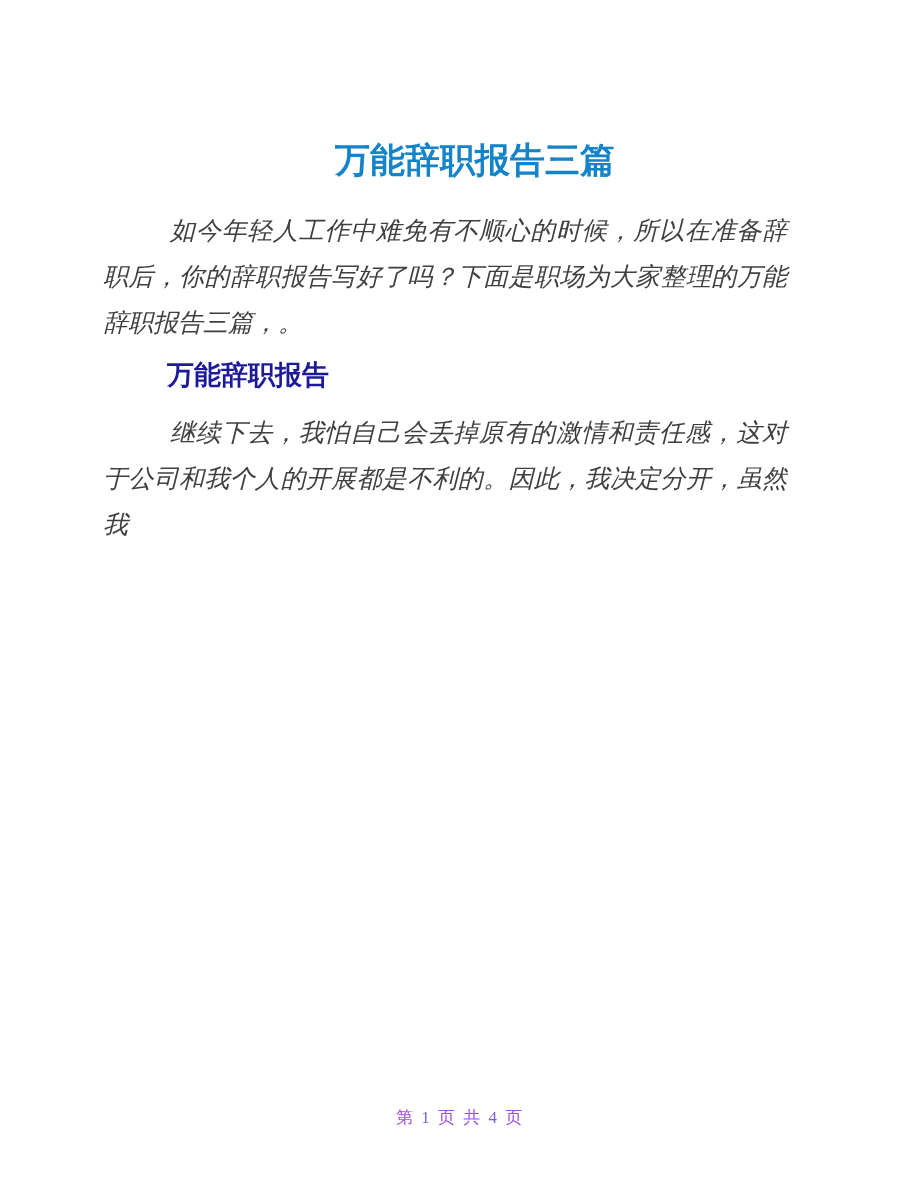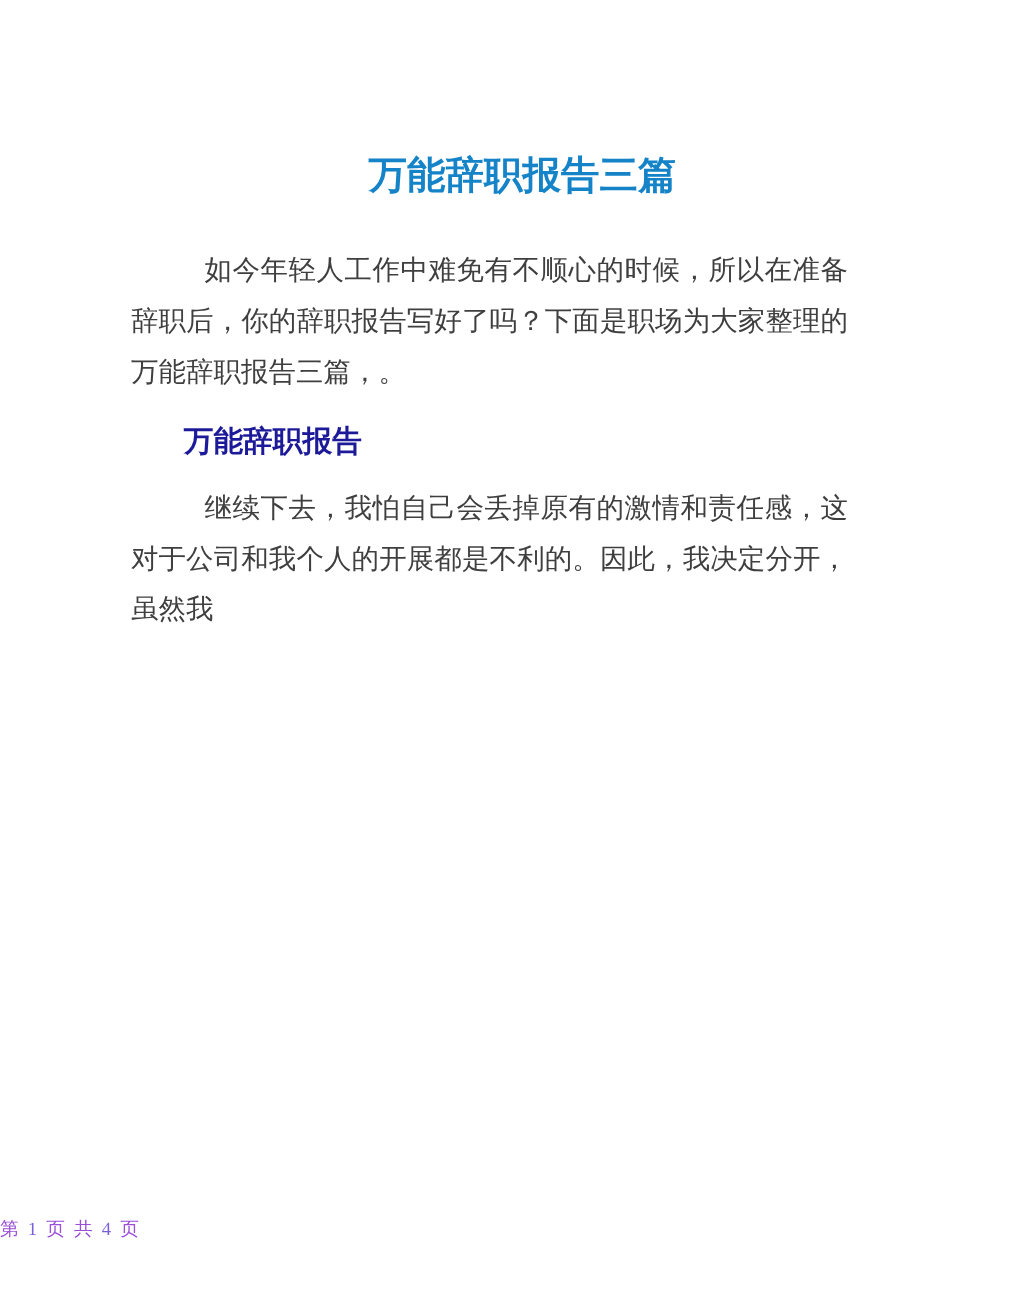--- a/index.html
+++ b/index.html
@@ -41,9 +41,10 @@
     line-height: 46px;
   }
   .content p {
-    margin: 16px;
+    margin: 0;
     text-align: justify;
     text-indent: 67px;
+    font-style: italic;
   }
   .section-heading {
     margin: 6px 0 12px 0;

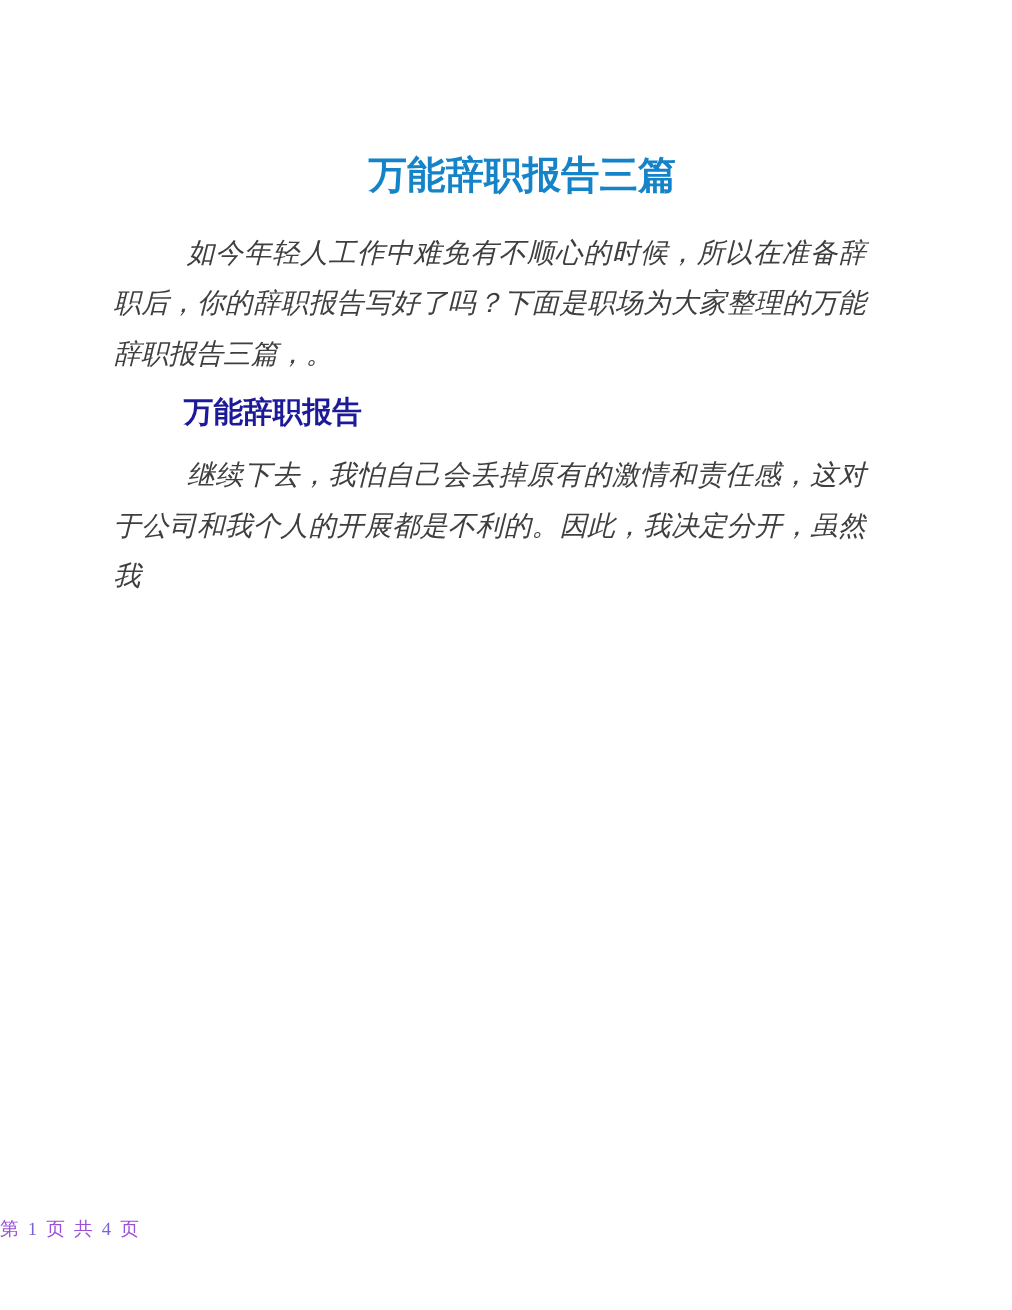--- a/index.html
+++ b/index.html
@@ -63,7 +63,7 @@
     left: 0;
     top: 1106px;
     width: 100%;
-    text-align: left;
+    text-align: center;
     font-size: 17px;
     line-height: 24px;
     letter-spacing: 2px;

